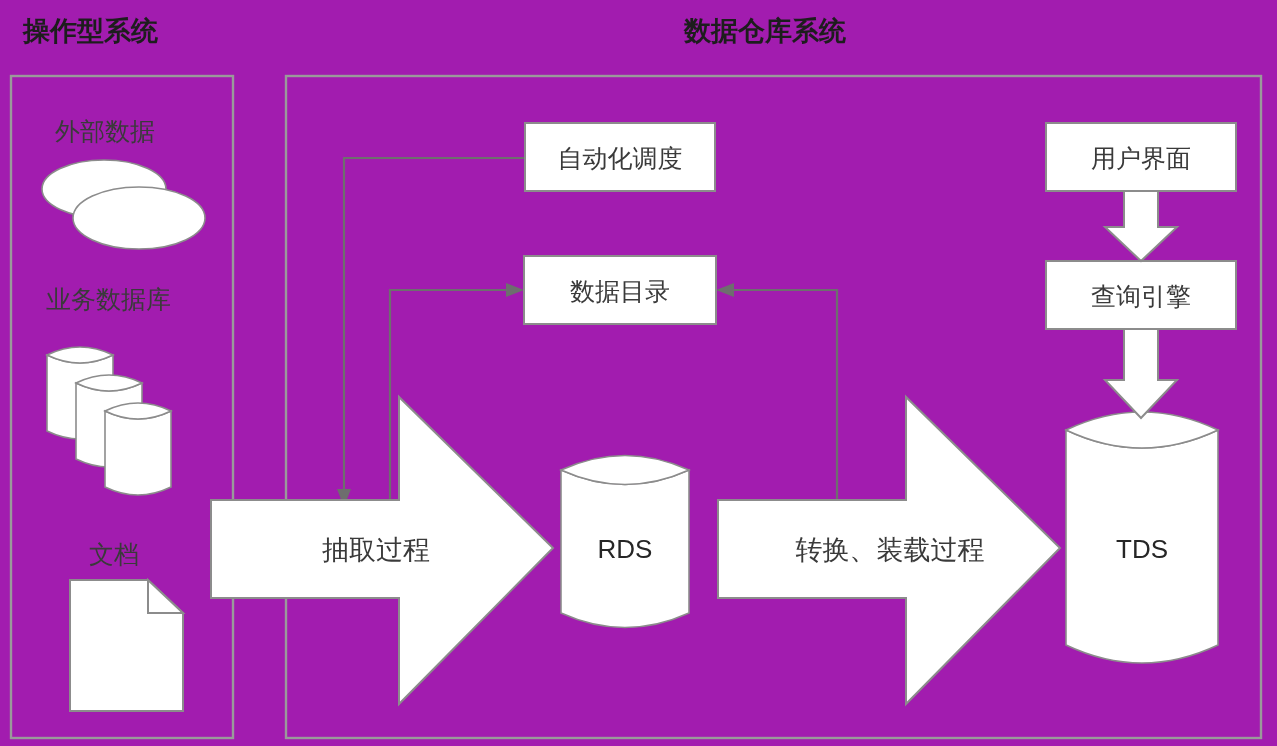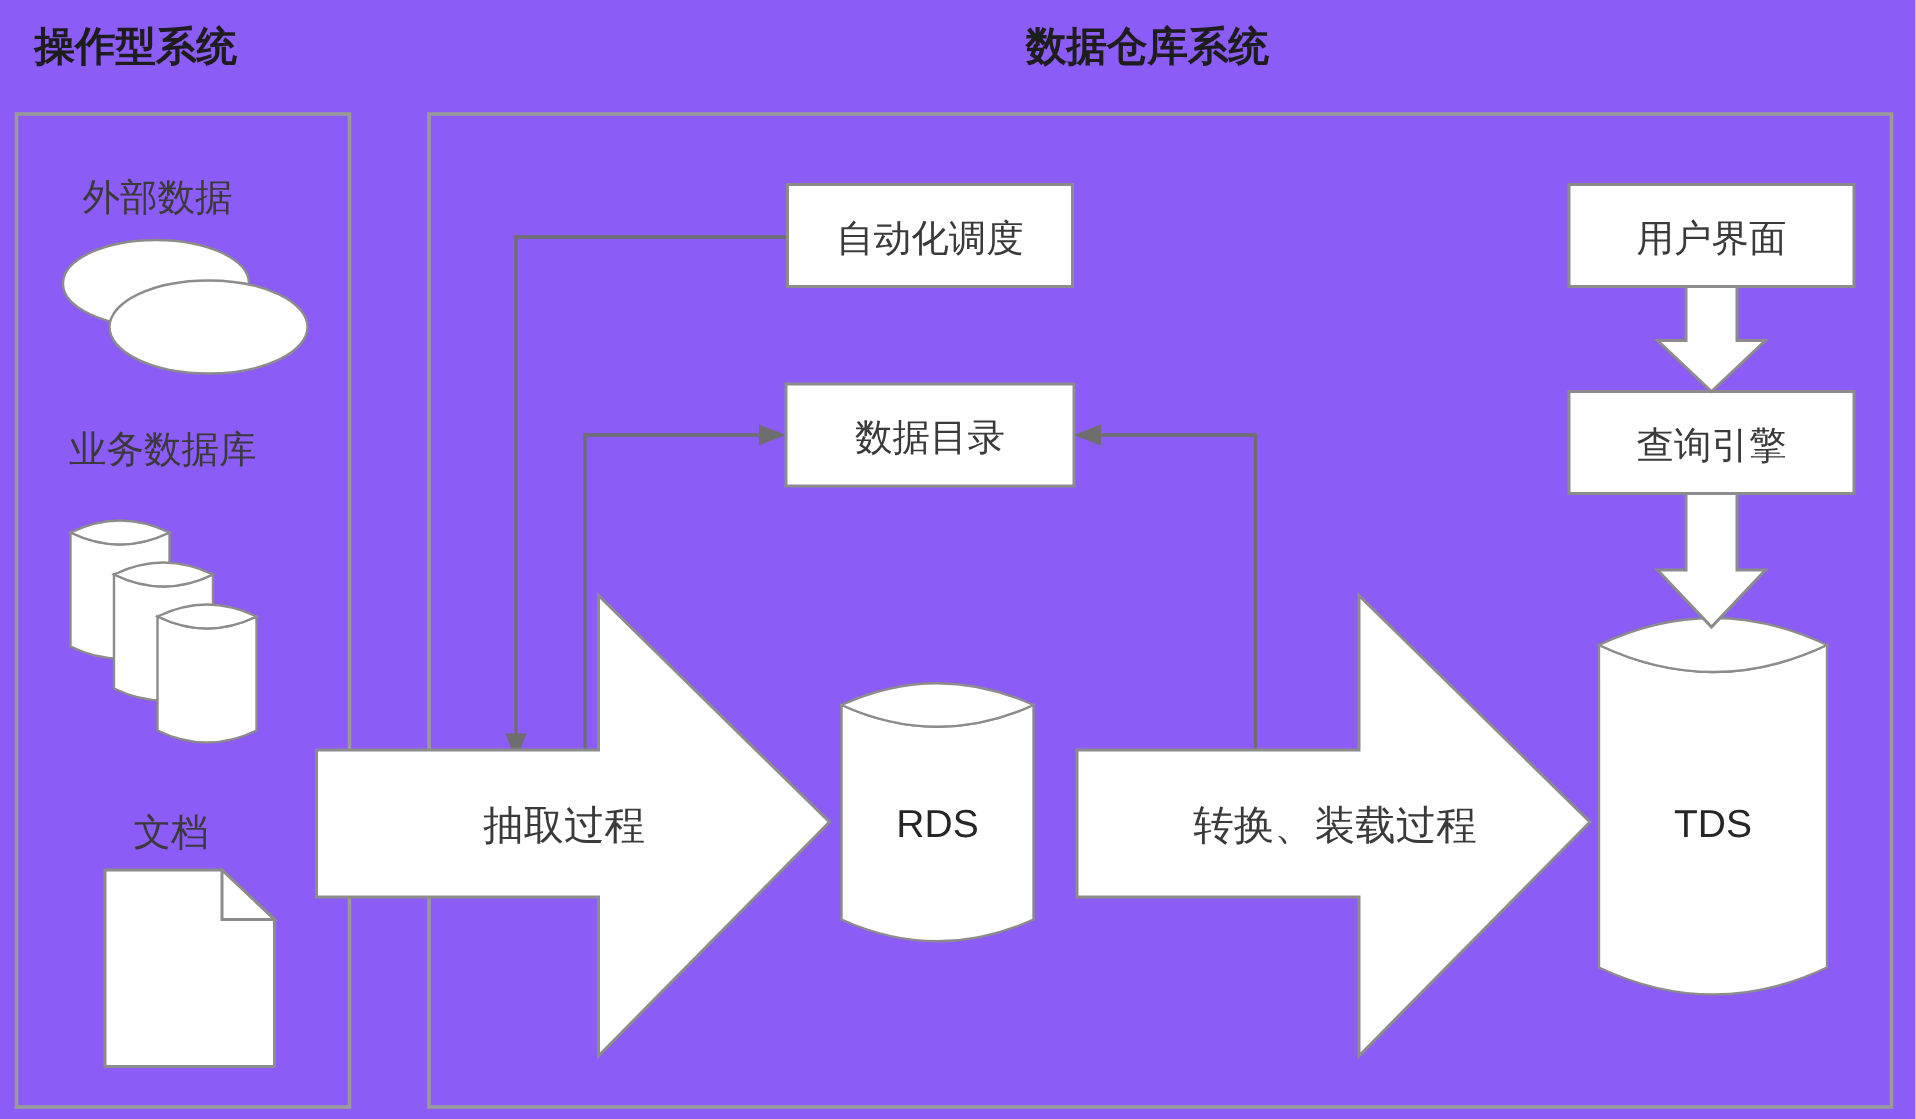--- a/index.html
+++ b/index.html
@@ -14,7 +14,7 @@
     position: relative;
     width: 1277px;
     height: 746px;
-    background: #8b5cf6;
+    background: #a21caf;
     overflow: hidden;
   }
   #canvas svg {

